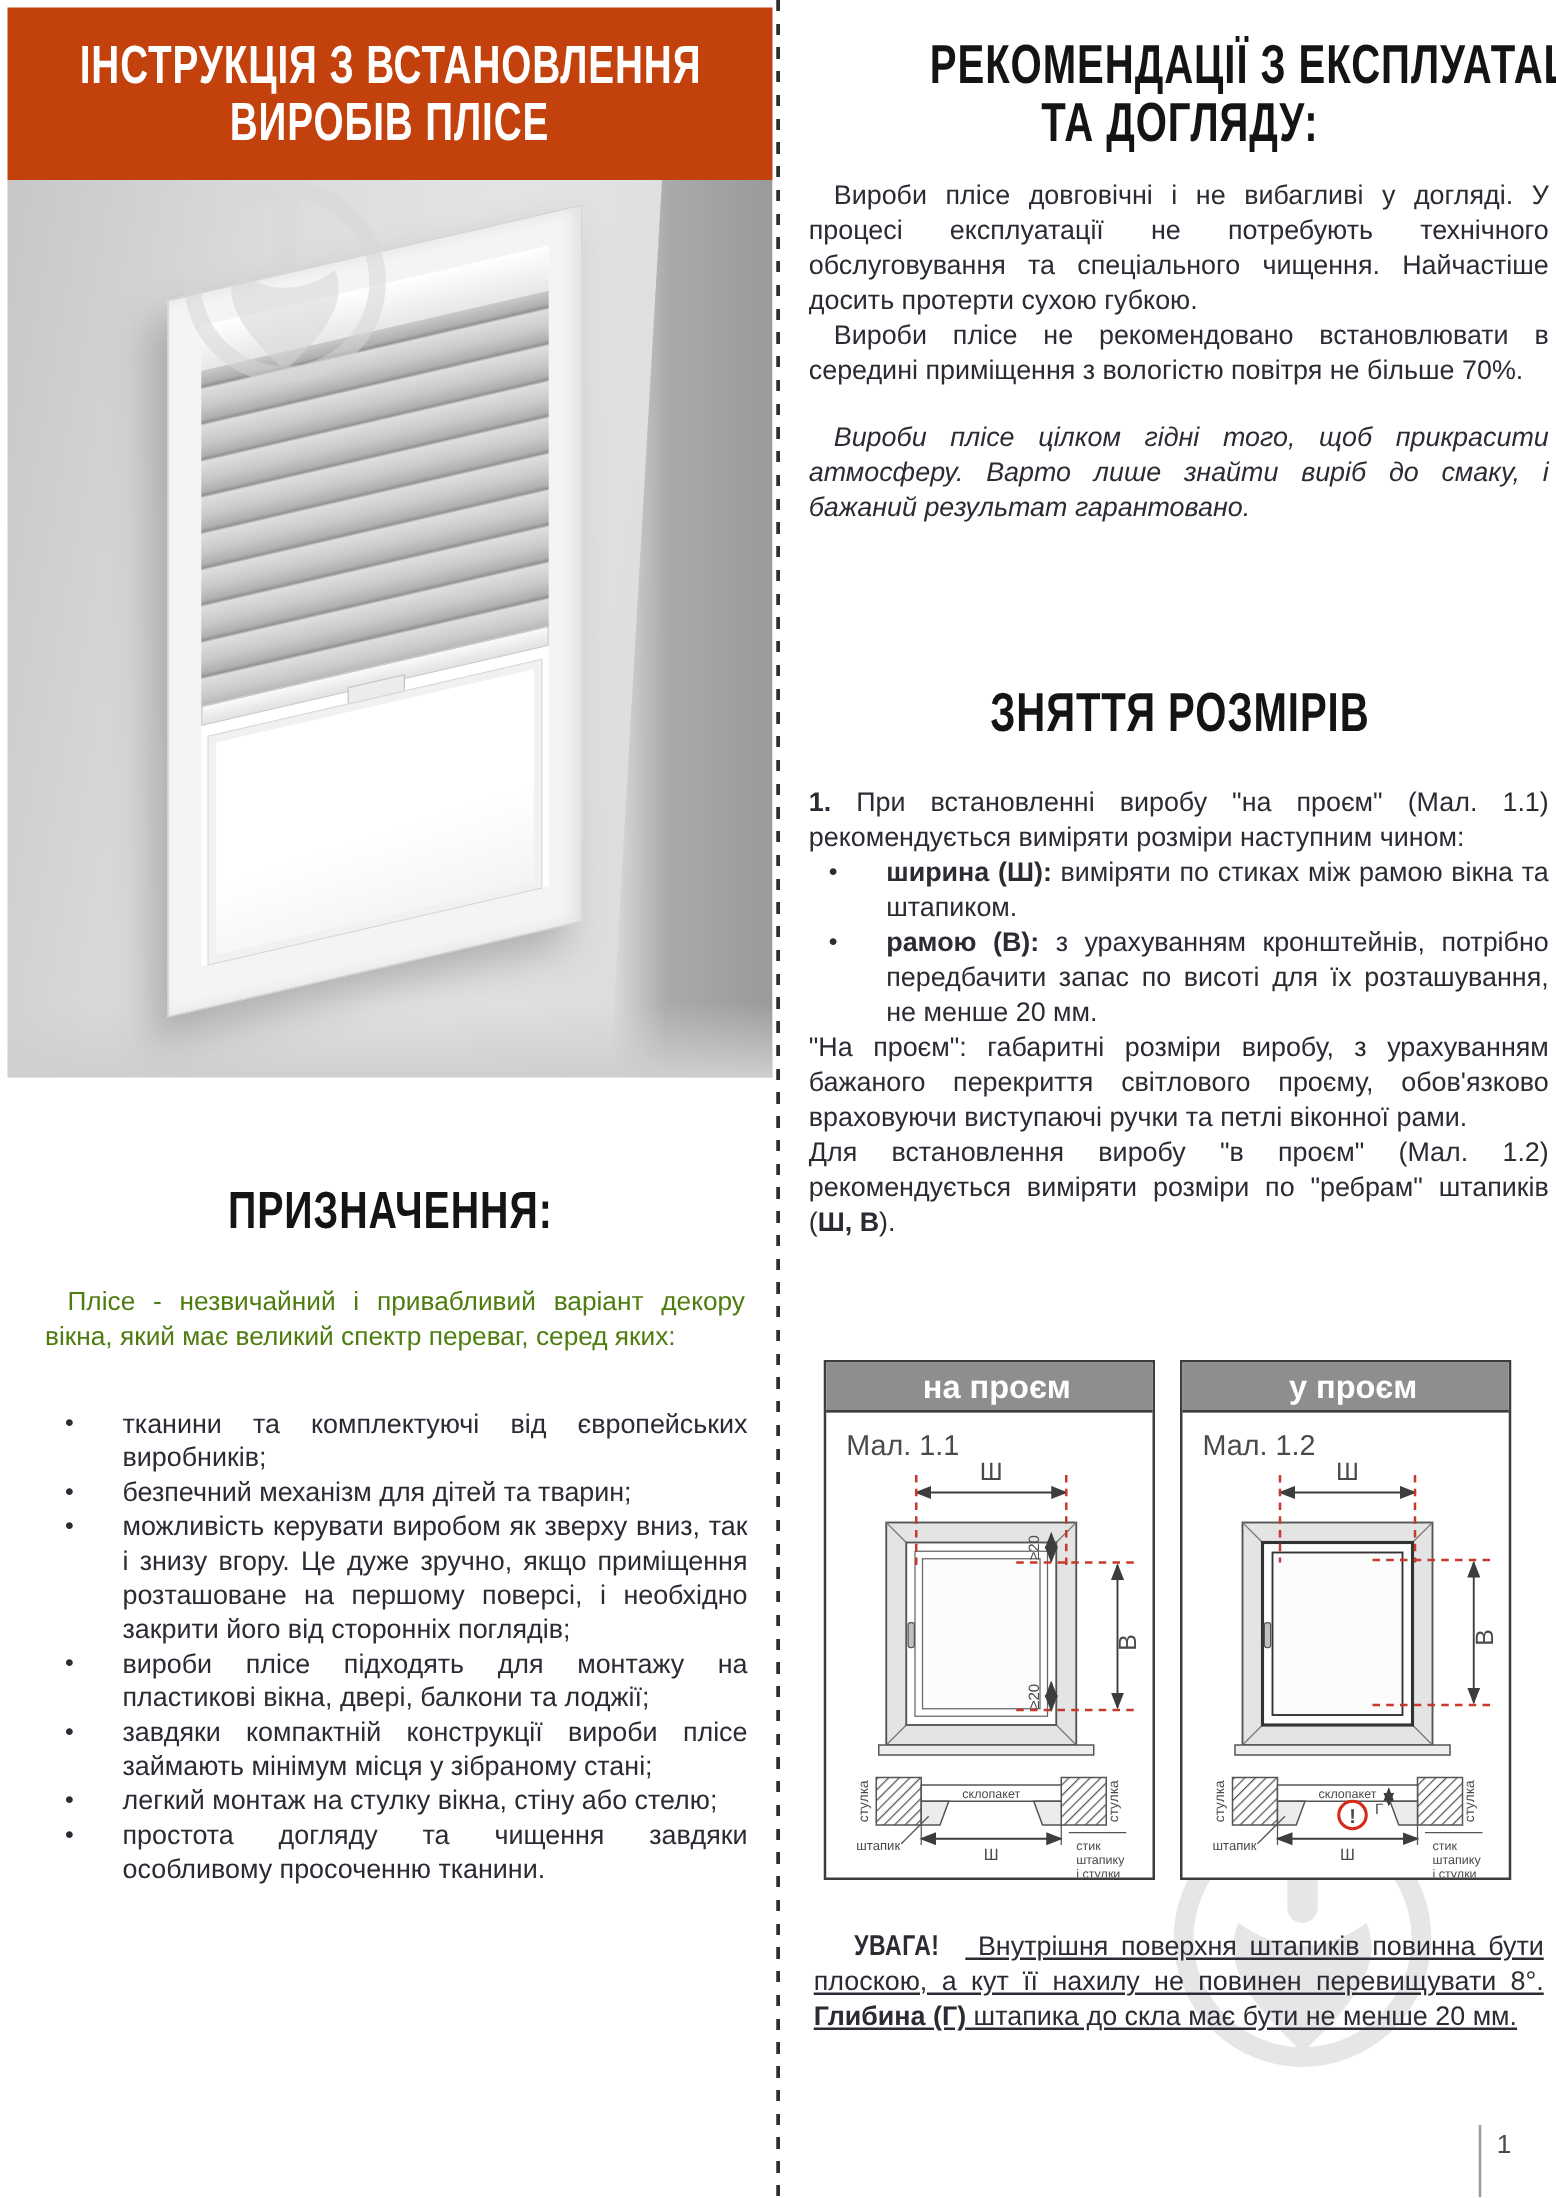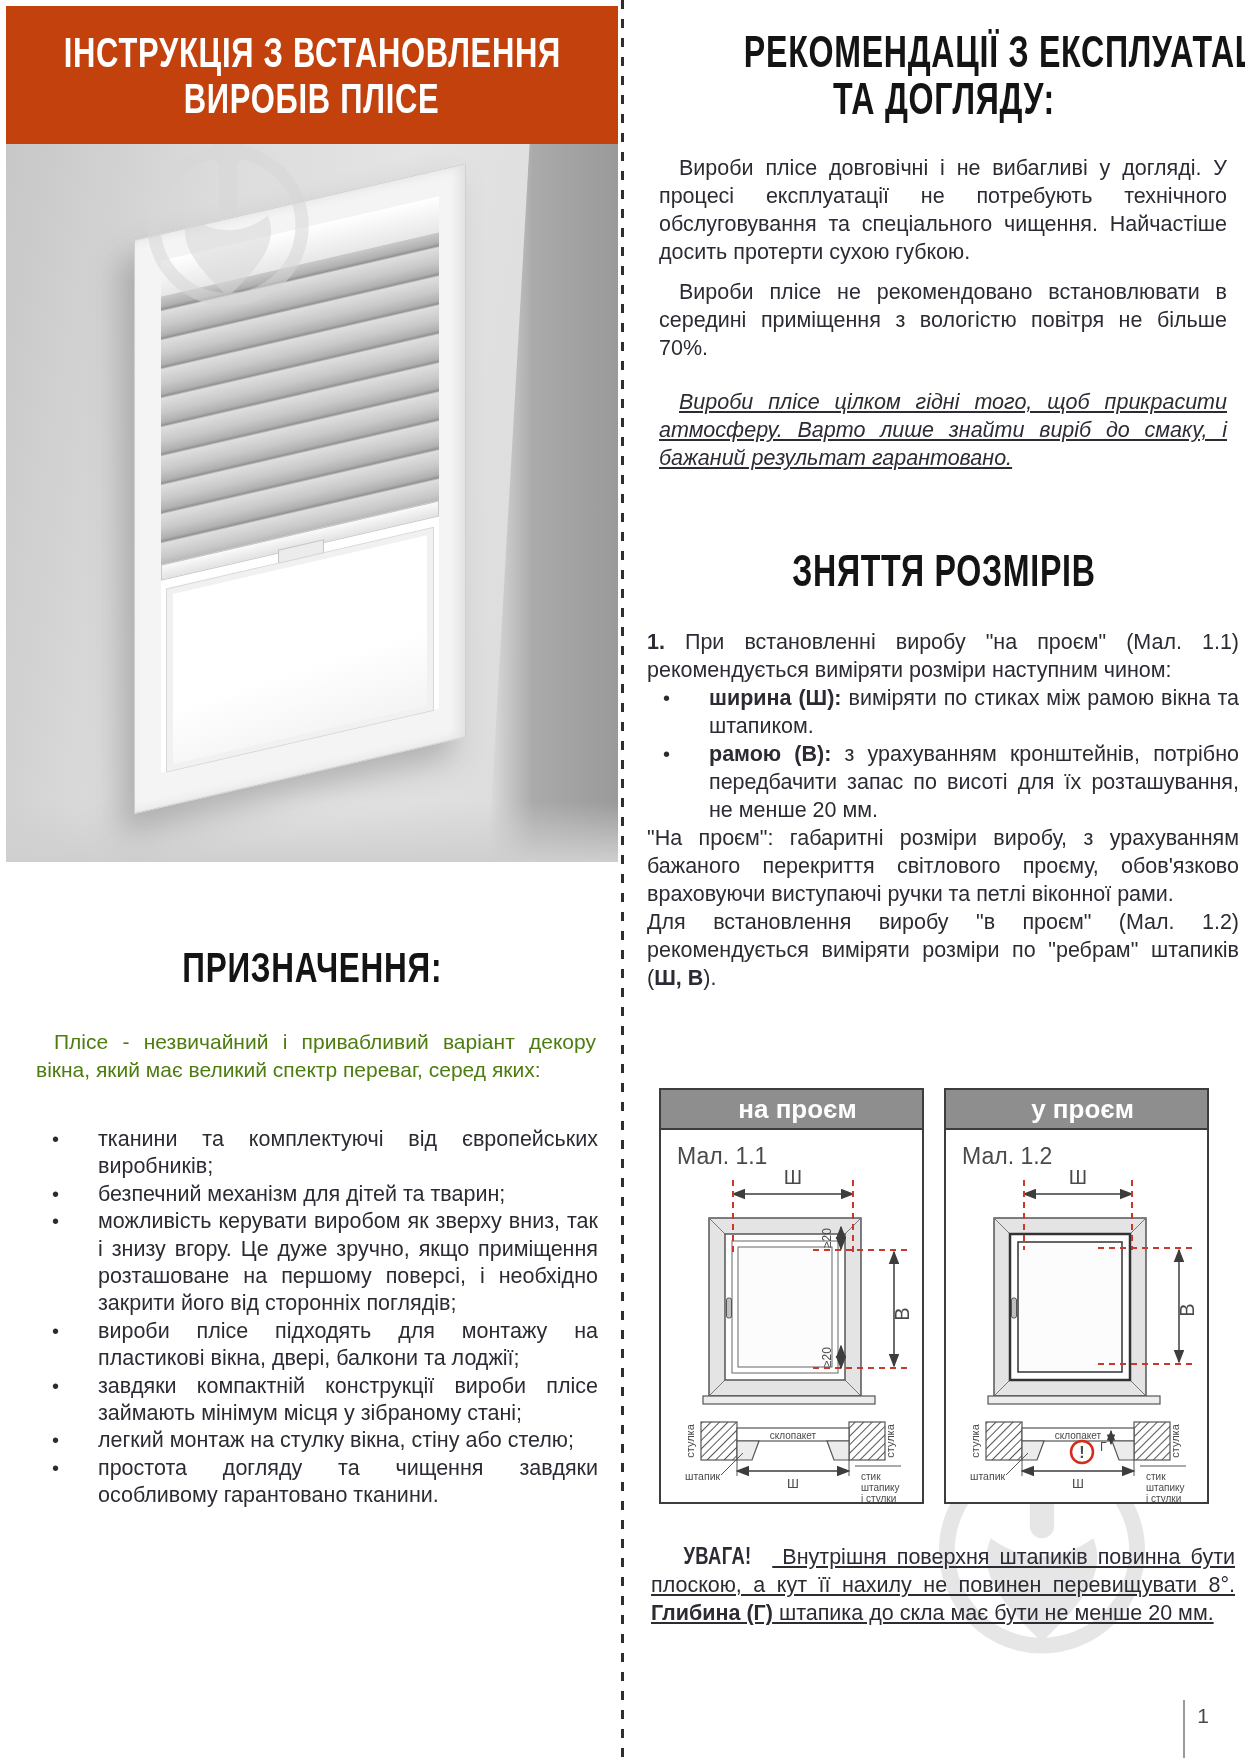--- a/index.html
+++ b/index.html
@@ -60,7 +60,7 @@
   .care-head .cond{font-size:44px;line-height:47px;transform:scaleX(0.73);}
   .body-text{font-size:21.5px;line-height:28px;text-align:justify;color:#2b2b34;}
   .care-body{position:absolute;left:2px;top:142px;width:592px;}
-  .care-body p{margin:12px;text-indent:20px;}
+  .care-body p{margin:0;text-indent:20px;}
   .care-body p.sp{margin-top:26px;}
   .italic{font-style:italic;text-decoration:underline;}
   .sizes-head{position:absolute;left:0;top:546px;width:100%;text-align:center;color:#141414;}

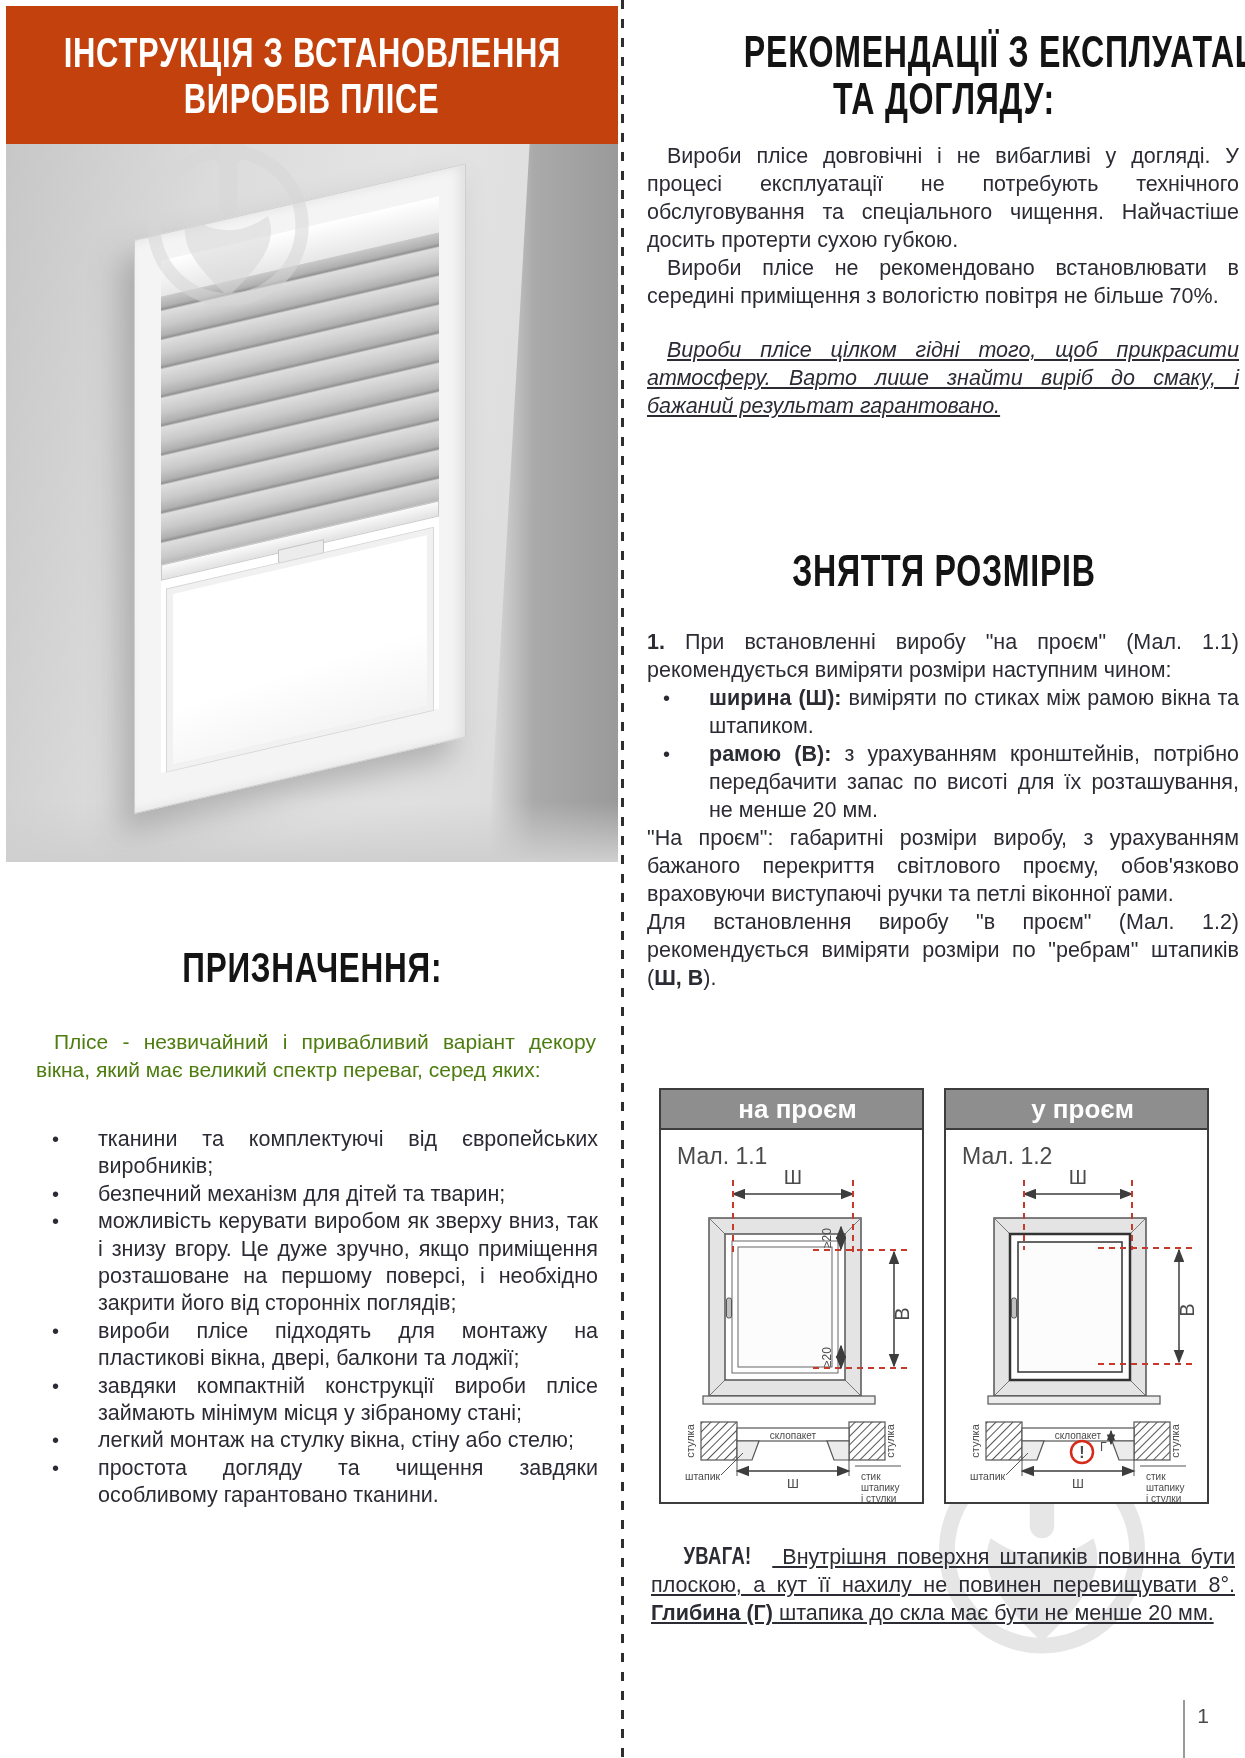--- a/index.html
+++ b/index.html
@@ -62,7 +62,7 @@
   .care-body{position:absolute;left:2px;top:142px;width:592px;}
   .care-body p{margin:0;text-indent:20px;}
   .care-body p.sp{margin-top:26px;}
-  .italic{font-style:italic;text-decoration:underline;}
+  .italic{font-style:italic;}
   .sizes-head{position:absolute;left:0;top:546px;width:100%;text-align:center;color:#141414;}
   .sizes-head .cond{font-size:44px;transform:scaleX(0.73);}
   .sizes-body{position:absolute;left:2px;top:628px;width:592px;}

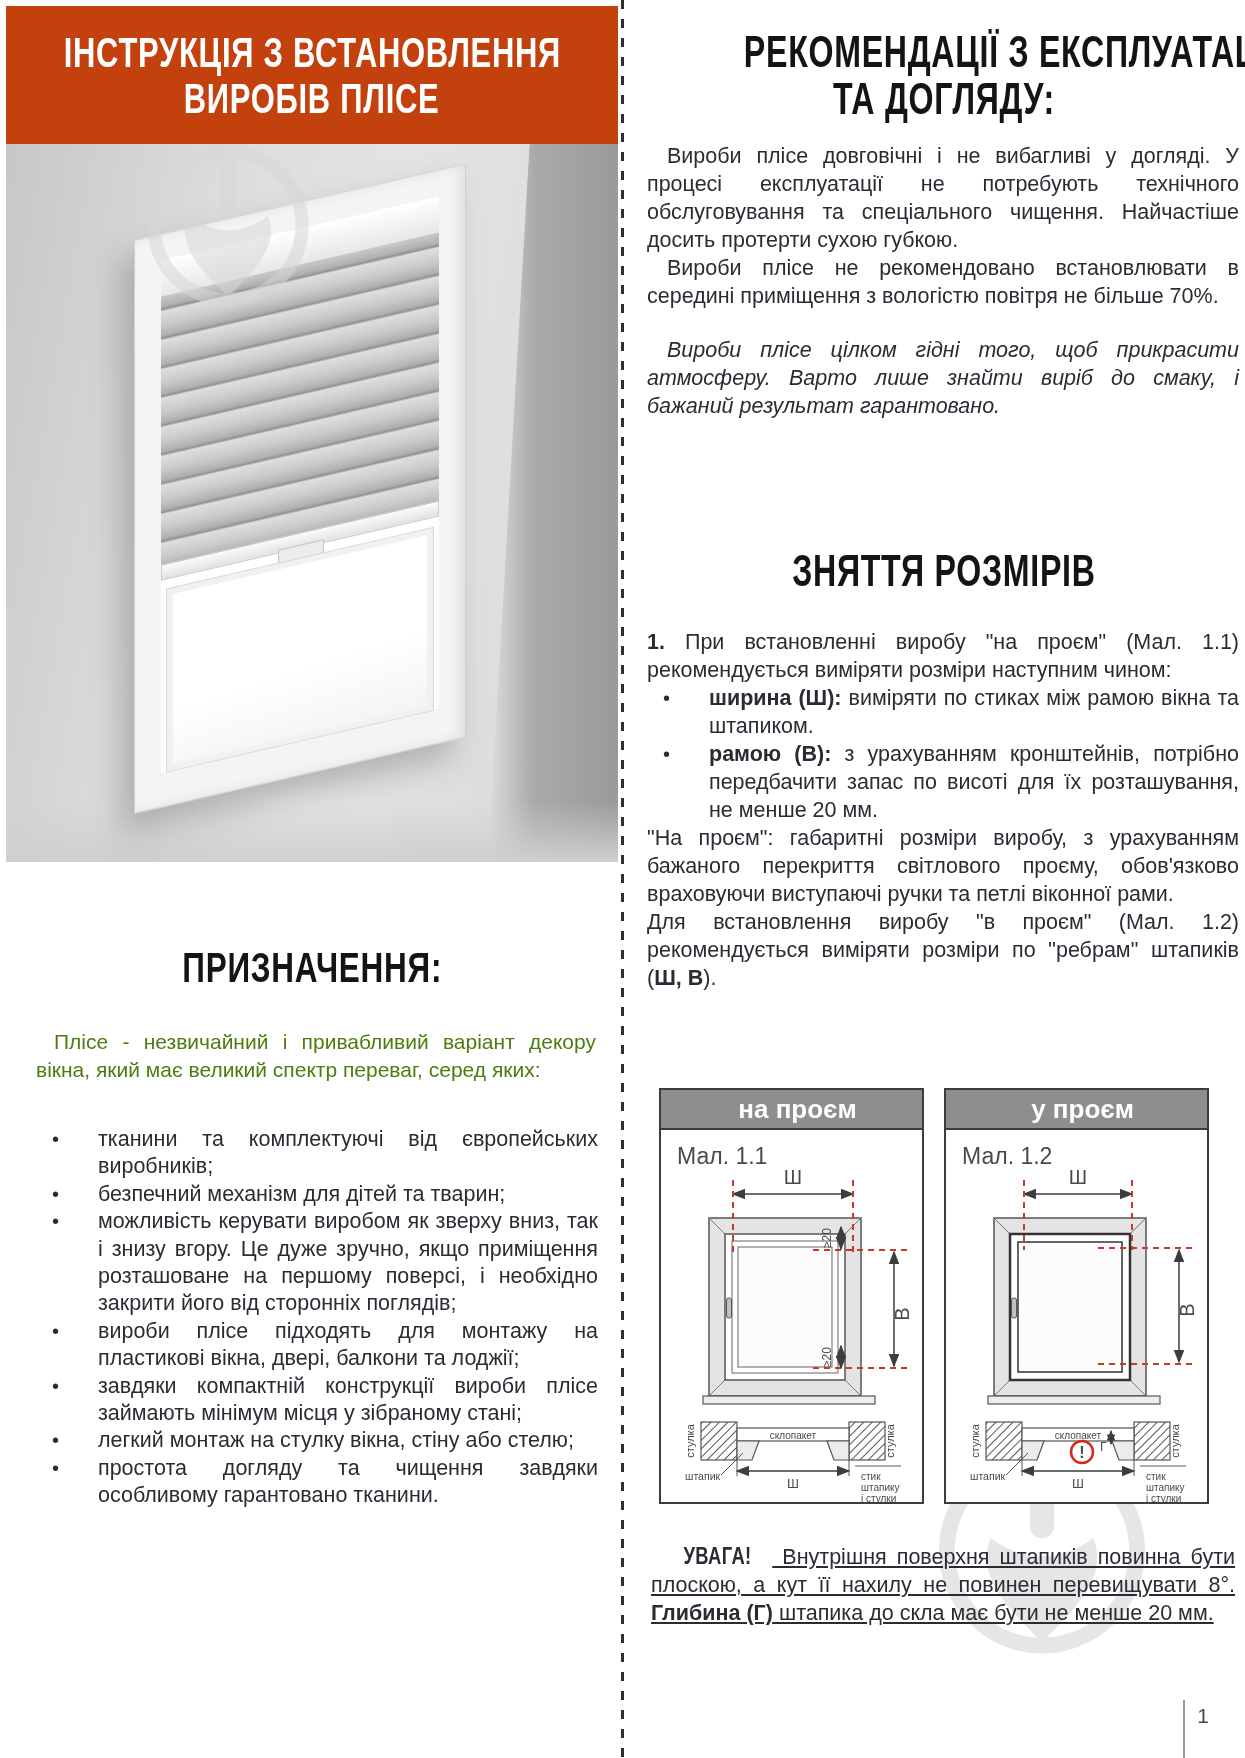--- a/index.html
+++ b/index.html
@@ -133,7 +133,7 @@
       <div class="li">вироби плісе підходять для монтажу на пластикові вікна, двері, балкони та лоджії;</div>
       <div class="li">завдяки компактній конструкції вироби плісе займають мінімум місця у зібраному стані;</div>
       <div class="li">легкий монтаж на стулку вікна, стіну або стелю;</div>
-      <div class="li">простота догляду та чищення завдяки особливому гарантовано тканини.</div>
+      <div class="li">простота догляду та чищення завдяки особливому просоченню тканини.</div>
     </div>
   </div>
 

